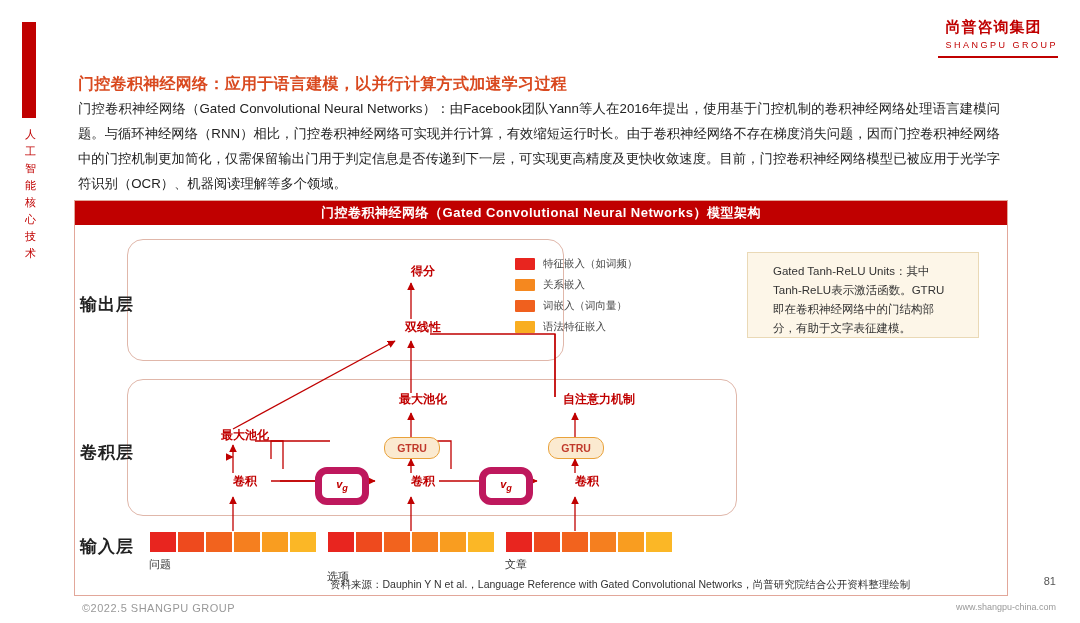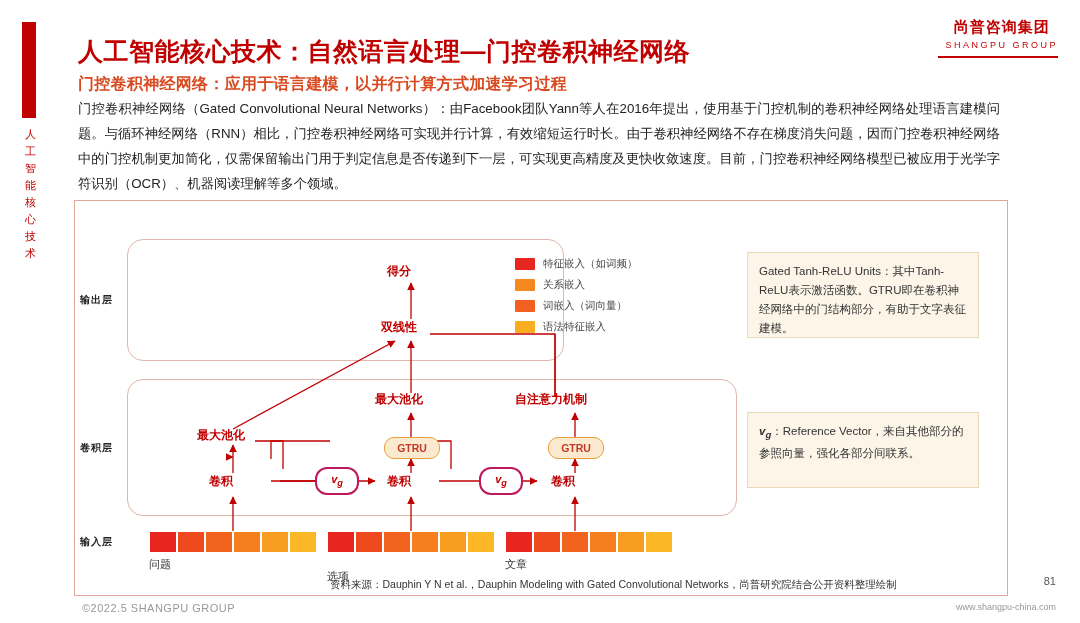--- a/index.html
+++ b/index.html
@@ -12,7 +12,7 @@
   .side-vert span{display:block;}
 
   
-  .brand{position:absolute;right:22px;top:18px;text-align:center;}
+  .brand{position:absolute;right:22px;top:18px;text-align:left;}
   .brand .cn{font-size:15px;font-weight:bold;color:#c00000;letter-spacing:1px;}
   .brand .en{font-size:9px;color:#c00000;letter-spacing:2.5px;margin-top:3px;}
   .brand-line{position:absolute;right:22px;top:56px;width:120px;height:2px;background:#c00000;}

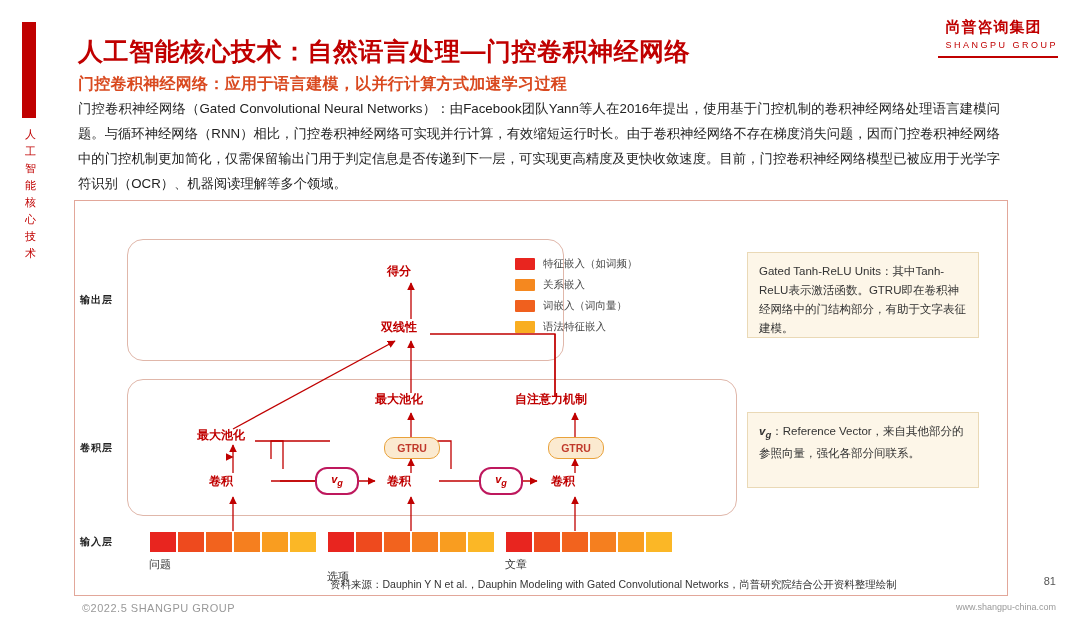--- a/index.html
+++ b/index.html
@@ -86,7 +86,6 @@
   </div>
   <div class="brand-line"></div>
 
-  <div class="title">人工智能核心技术：自然语言处理—门控卷积神经网络</div>
   <div class="subtitle">门控卷积神经网络：应用于语言建模，以并行计算方式加速学习过程</div>
   <div class="body-text">门控卷积神经网络（Gated Convolutional Neural Networks）：由Facebook团队Yann等人在2016年提出，使用基于门控机制的卷积神经网络处理语言建模问题。与循环神经网络（RNN）相比，门控卷积神经网络可实现并行计算，有效缩短运行时长。由于卷积神经网络不存在梯度消失问题，因而门控卷积神经网络中的门控机制更加简化，仅需保留输出门用于判定信息是否传递到下一层，可实现更高精度及更快收敛速度。目前，门控卷积神经网络模型已被应用于光学字符识别（OCR）、机器阅读理解等多个领域。</div>
 

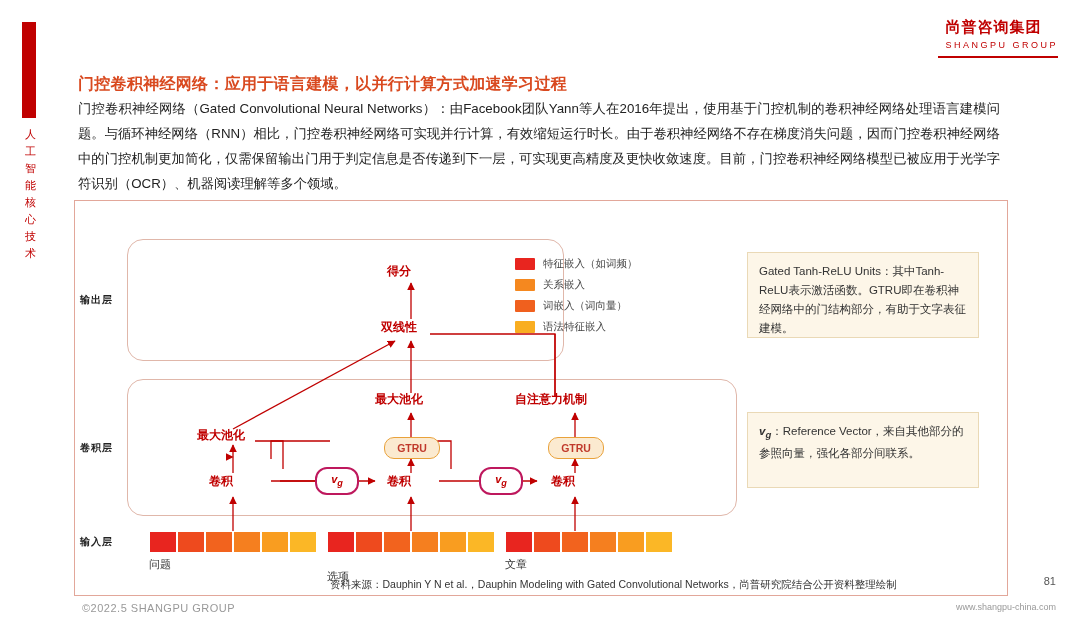--- a/index.html
+++ b/index.html
@@ -90,6 +90,7 @@
   <div class="body-text">门控卷积神经网络（Gated Convolutional Neural Networks）：由Facebook团队Yann等人在2016年提出，使用基于门控机制的卷积神经网络处理语言建模问题。与循环神经网络（RNN）相比，门控卷积神经网络可实现并行计算，有效缩短运行时长。由于卷积神经网络不存在梯度消失问题，因而门控卷积神经网络中的门控机制更加简化，仅需保留输出门用于判定信息是否传递到下一层，可实现更高精度及更快收敛速度。目前，门控卷积神经网络模型已被应用于光学字符识别（OCR）、机器阅读理解等多个领域。</div>
 
   <div class="panel">
+    <div class="panel-head">门控卷积神经网络（Gated Convolutional Neural Networks）模型架构</div>
 
     <div class="layer-box" style="left:52px;top:38px;width:435px;height:120px;"></div>
     <div class="layer-box" style="left:52px;top:178px;width:608px;height:135px;"></div>

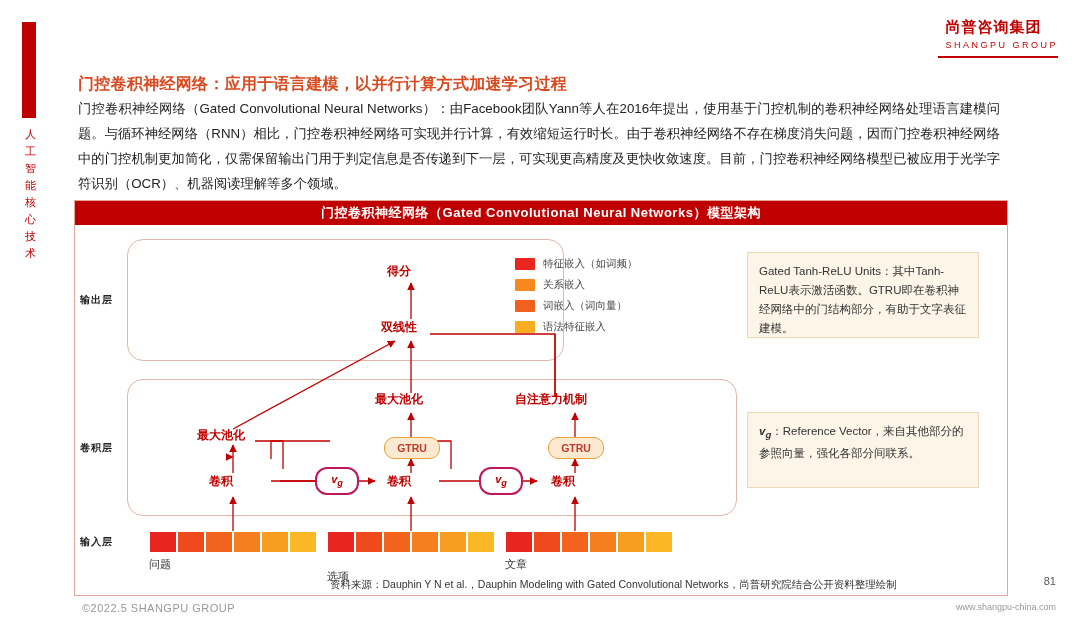--- a/index.html
+++ b/index.html
@@ -45,7 +45,7 @@
   .note .vg{font-style:italic;font-weight:bold;}
 
   
-  .node{position:absolute;font-size:12px;color:#c00000;font-weight:bold;text-align:left;white-space:nowrap;}
+  .node{position:absolute;font-size:12px;color:#c00000;font-weight:bold;text-align:right;white-space:nowrap;}
   .gtru{position:absolute;width:54px;height:20px;border-radius:10px;background:#fbead0;border:1px solid #e9a23b;color:#c0392b;font-size:10.5px;font-weight:bold;display:flex;align-items:center;justify-content:center;}
   .vgnode{position:absolute;width:40px;height:24px;border-radius:12px;border:2px solid #be185d;color:#c00000;font-size:11px;font-style:italic;font-weight:bold;display:flex;align-items:center;justify-content:center;background:#fff;}
 

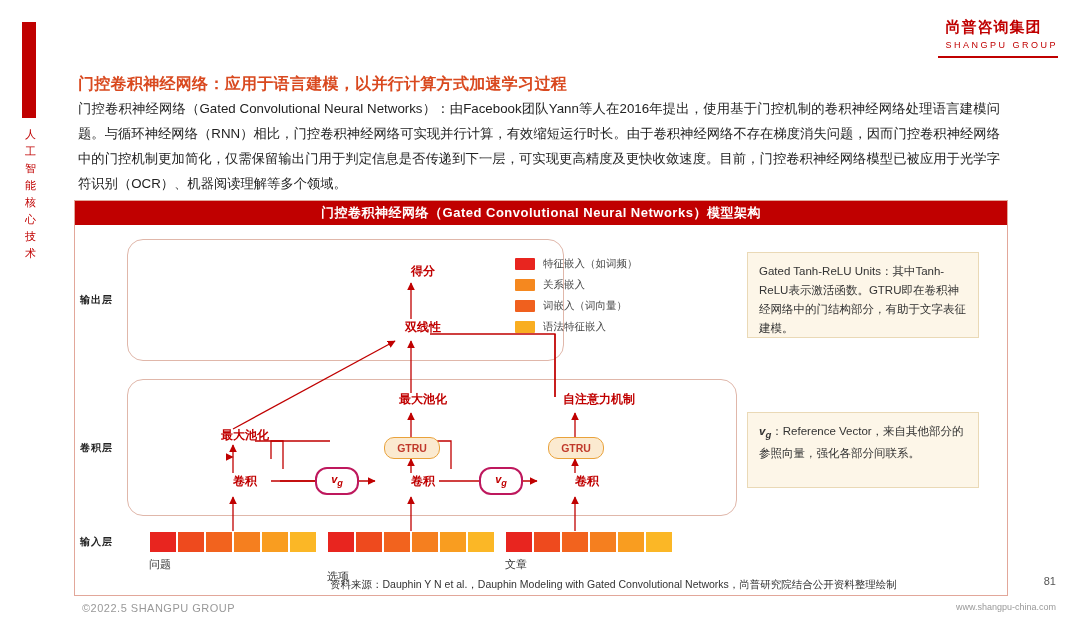--- a/index.html
+++ b/index.html
@@ -39,7 +39,7 @@
   .legend-sw{width:20px;height:12px;margin-right:8px;border-radius:1px;}
 
   
-  .note{position:absolute;background:#fdf6e8;border:1px solid #ead9b6;font-size:11.5px;line-height:19px;color:#333;padding:9px 11px;box-sizing:border-box;}
+  .note{position:absolute;background:#fdf6e8;border:1px solid #ead9b6;font-size:11.5px;line-height:19px;color:#333;padding:9px 25px;box-sizing:border-box;}
   .note1{left:747px;top:252px;width:232px;height:86px;}
   .note2{left:747px;top:412px;width:232px;height:76px;}
   .note .vg{font-style:italic;font-weight:bold;}

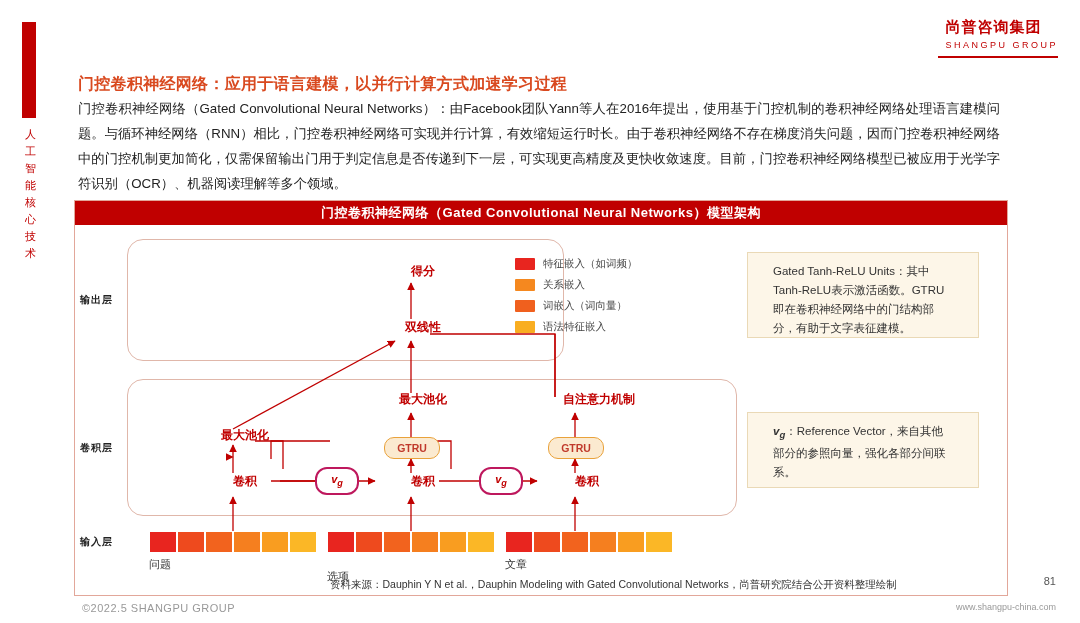--- a/index.html
+++ b/index.html
@@ -28,7 +28,7 @@
   .panel-head{position:absolute;left:0;top:0;width:100%;height:24px;background:#c00000;color:#fff;font-size:13px;font-weight:bold;letter-spacing:.5px;display:flex;align-items:center;justify-content:center;}
 
   
-  .row-label{position:absolute;font-size:10px;font-weight:bold;color:#222;letter-spacing:1px;}
+  .row-label{position:absolute;font-size:17px;font-weight:bold;color:#222;letter-spacing:1px;}
 
   
   .layer-box{position:absolute;border:1px solid #e0b7aa;border-radius:16px;background:#fff;}

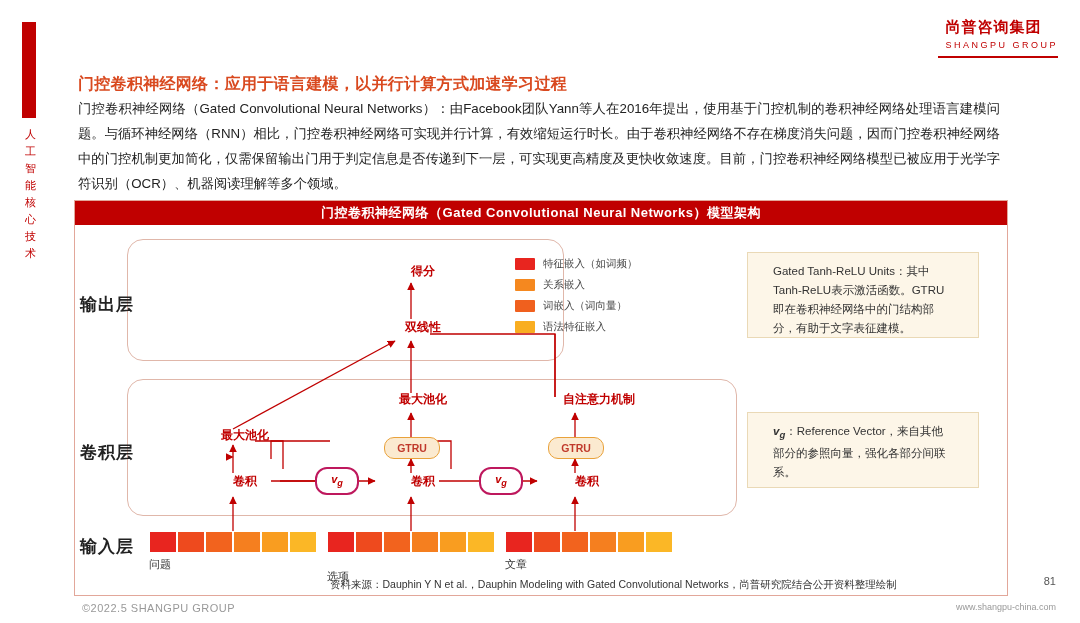--- a/index.html
+++ b/index.html
@@ -227,9 +227,6 @@
   <div class="note note1">
     <span>Gated Tanh-ReLU Units：其中Tanh-ReLU表示激活函数。GTRU即在卷积神经网络中的门结构部分，有助于文字表征建模。</span>
   </div>
-  <div class="note note2">
-    <span class="vg">v<sub>g</sub></span><span>：Reference Vector，来自其他部分的参照向量，强化各部分间联系。</span>
-  </div>
 
   <div class="src">资料来源：Dauphin Y N et al.，Dauphin Modeling with Gated Convolutional Networks，尚普研究院结合公开资料整理绘制</div>
   <div class="pagenum">81</div>

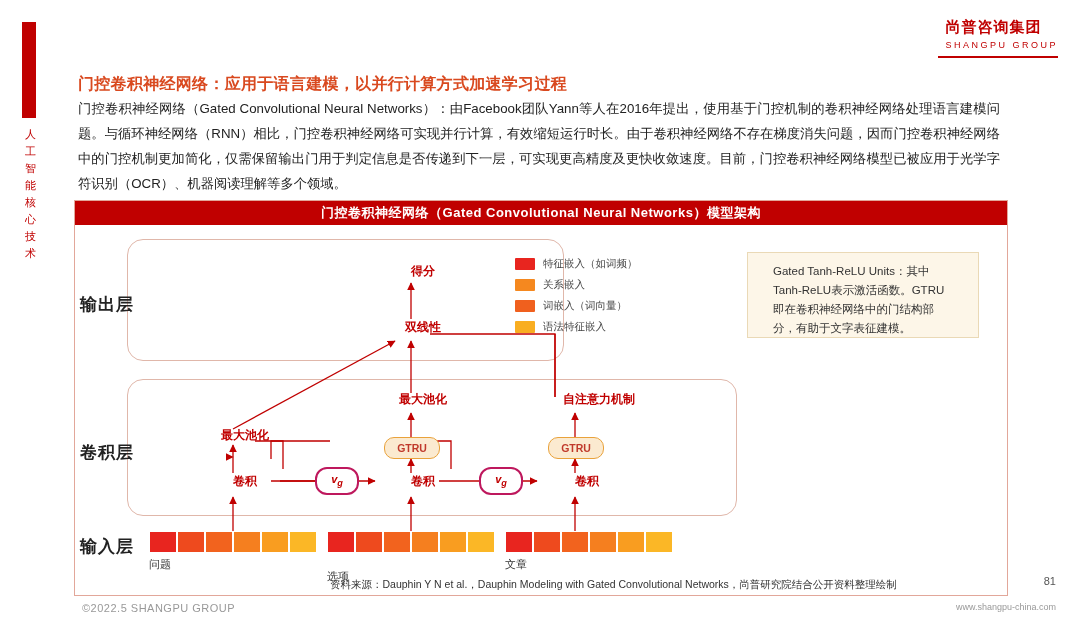--- a/index.html
+++ b/index.html
@@ -47,7 +47,7 @@
   
   .node{position:absolute;font-size:12px;color:#c00000;font-weight:bold;text-align:right;white-space:nowrap;}
   .gtru{position:absolute;width:54px;height:20px;border-radius:10px;background:#fbead0;border:1px solid #e9a23b;color:#c0392b;font-size:10.5px;font-weight:bold;display:flex;align-items:center;justify-content:center;}
-  .vgnode{position:absolute;width:40px;height:24px;border-radius:12px;border:2px solid #be185d;color:#c00000;font-size:11px;font-style:italic;font-weight:bold;display:flex;align-items:center;justify-content:center;background:#fff;}
+  .vgnode{position:absolute;width:40px;height:24px;border-radius:12px;border:7px solid #be185d;color:#c00000;font-size:11px;font-style:italic;font-weight:bold;display:flex;align-items:center;justify-content:center;background:#fff;}
 
   
   .blocks{position:absolute;height:22px;display:flex;}

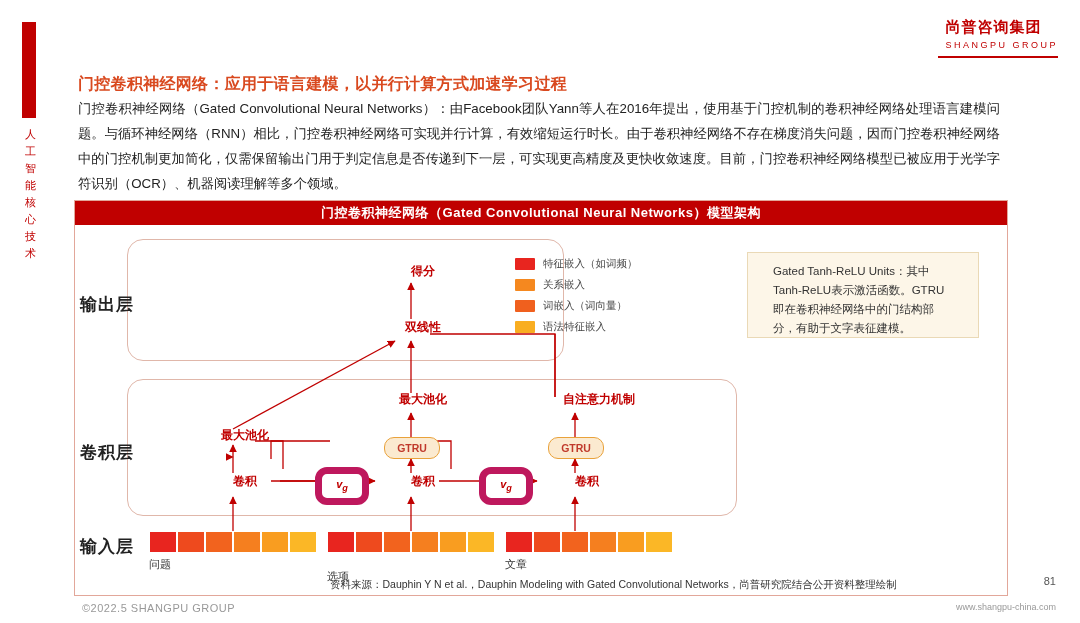--- a/index.html
+++ b/index.html
@@ -228,7 +228,7 @@
     <span>Gated Tanh-ReLU Units：其中Tanh-ReLU表示激活函数。GTRU即在卷积神经网络中的门结构部分，有助于文字表征建模。</span>
   </div>
 
-  <div class="src">资料来源：Dauphin Y N et al.，Dauphin Modeling with Gated Convolutional Networks，尚普研究院结合公开资料整理绘制</div>
+  <div class="src">资料来源：Dauphin Y N et al.，Language Reference with Gated Convolutional Networks，尚普研究院结合公开资料整理绘制</div>
   <div class="pagenum">81</div>
   <div class="foot-left">©2022.5 SHANGPU GROUP</div>
   <div class="foot-right">www.shangpu-china.com</div>

